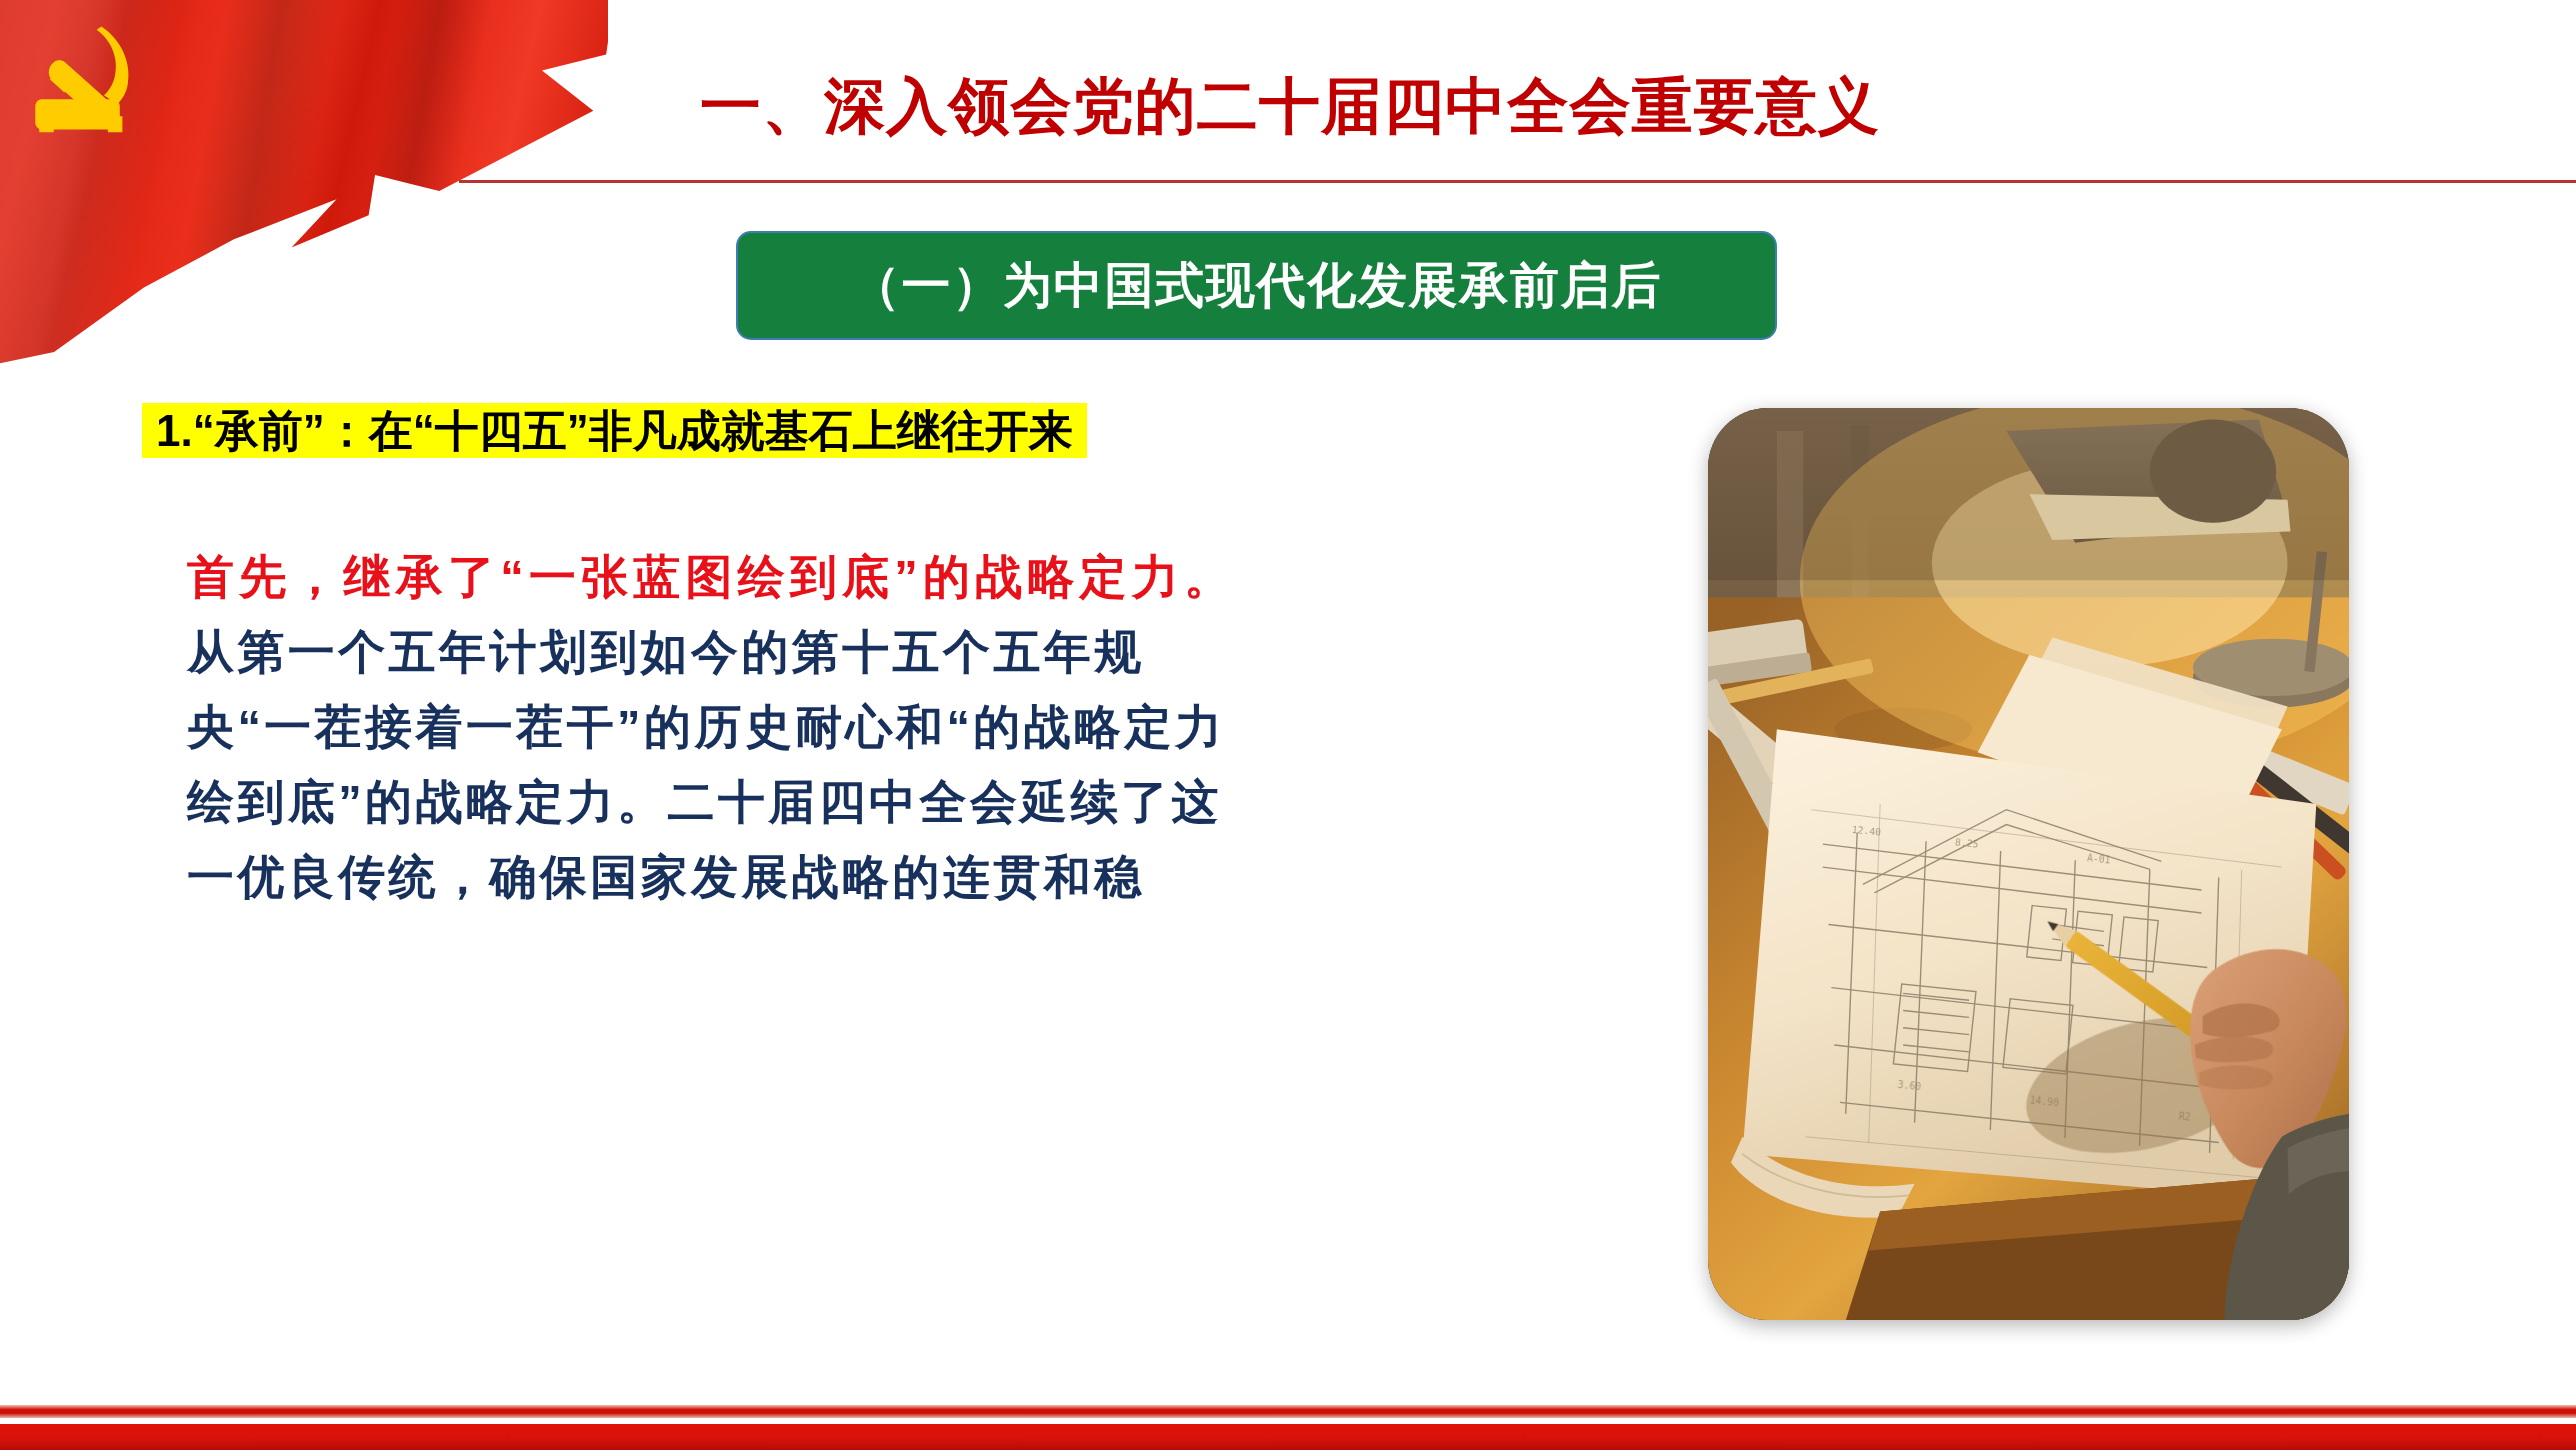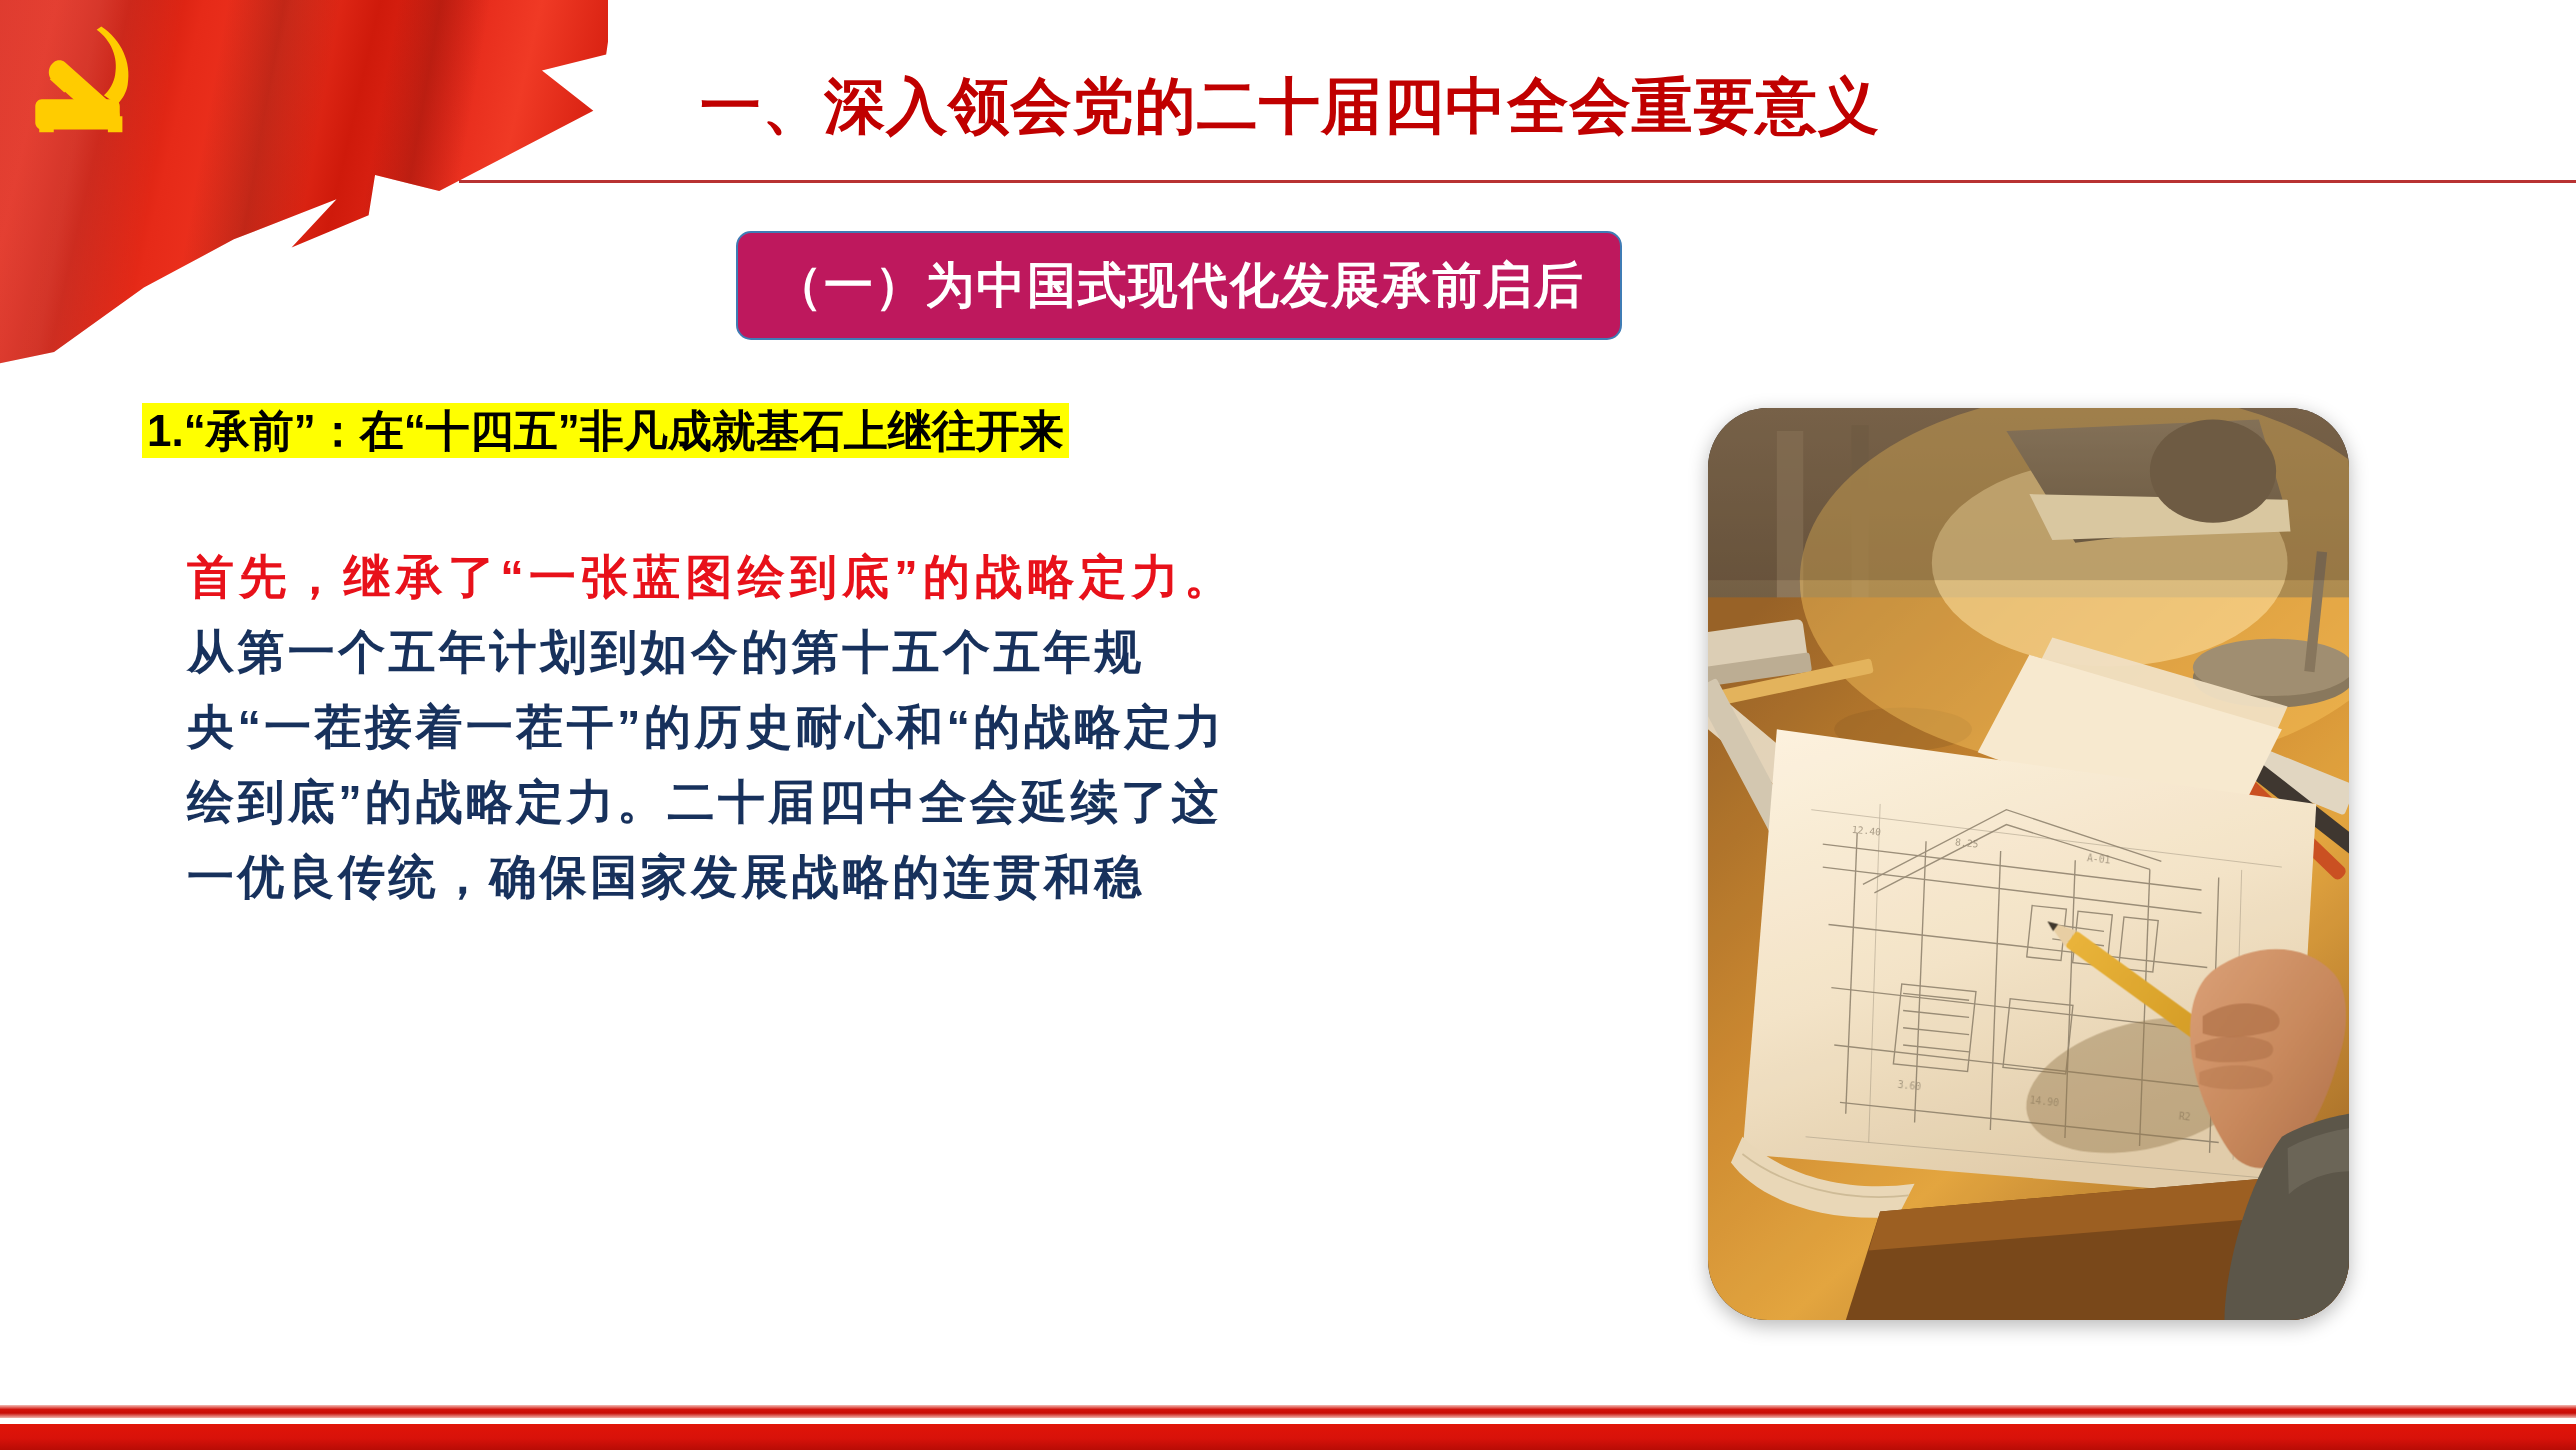--- a/index.html
+++ b/index.html
@@ -90,9 +90,9 @@
     position: absolute;
     left: 736px;
     top: 231px;
-    width: 886px;
+    width: 1041px;
     height: 109px;
-    background: #be185d;
+    background: #15803d;
     border: 2.9px solid #3f7cb5;
     border-radius: 15px;
     box-sizing: border-box;

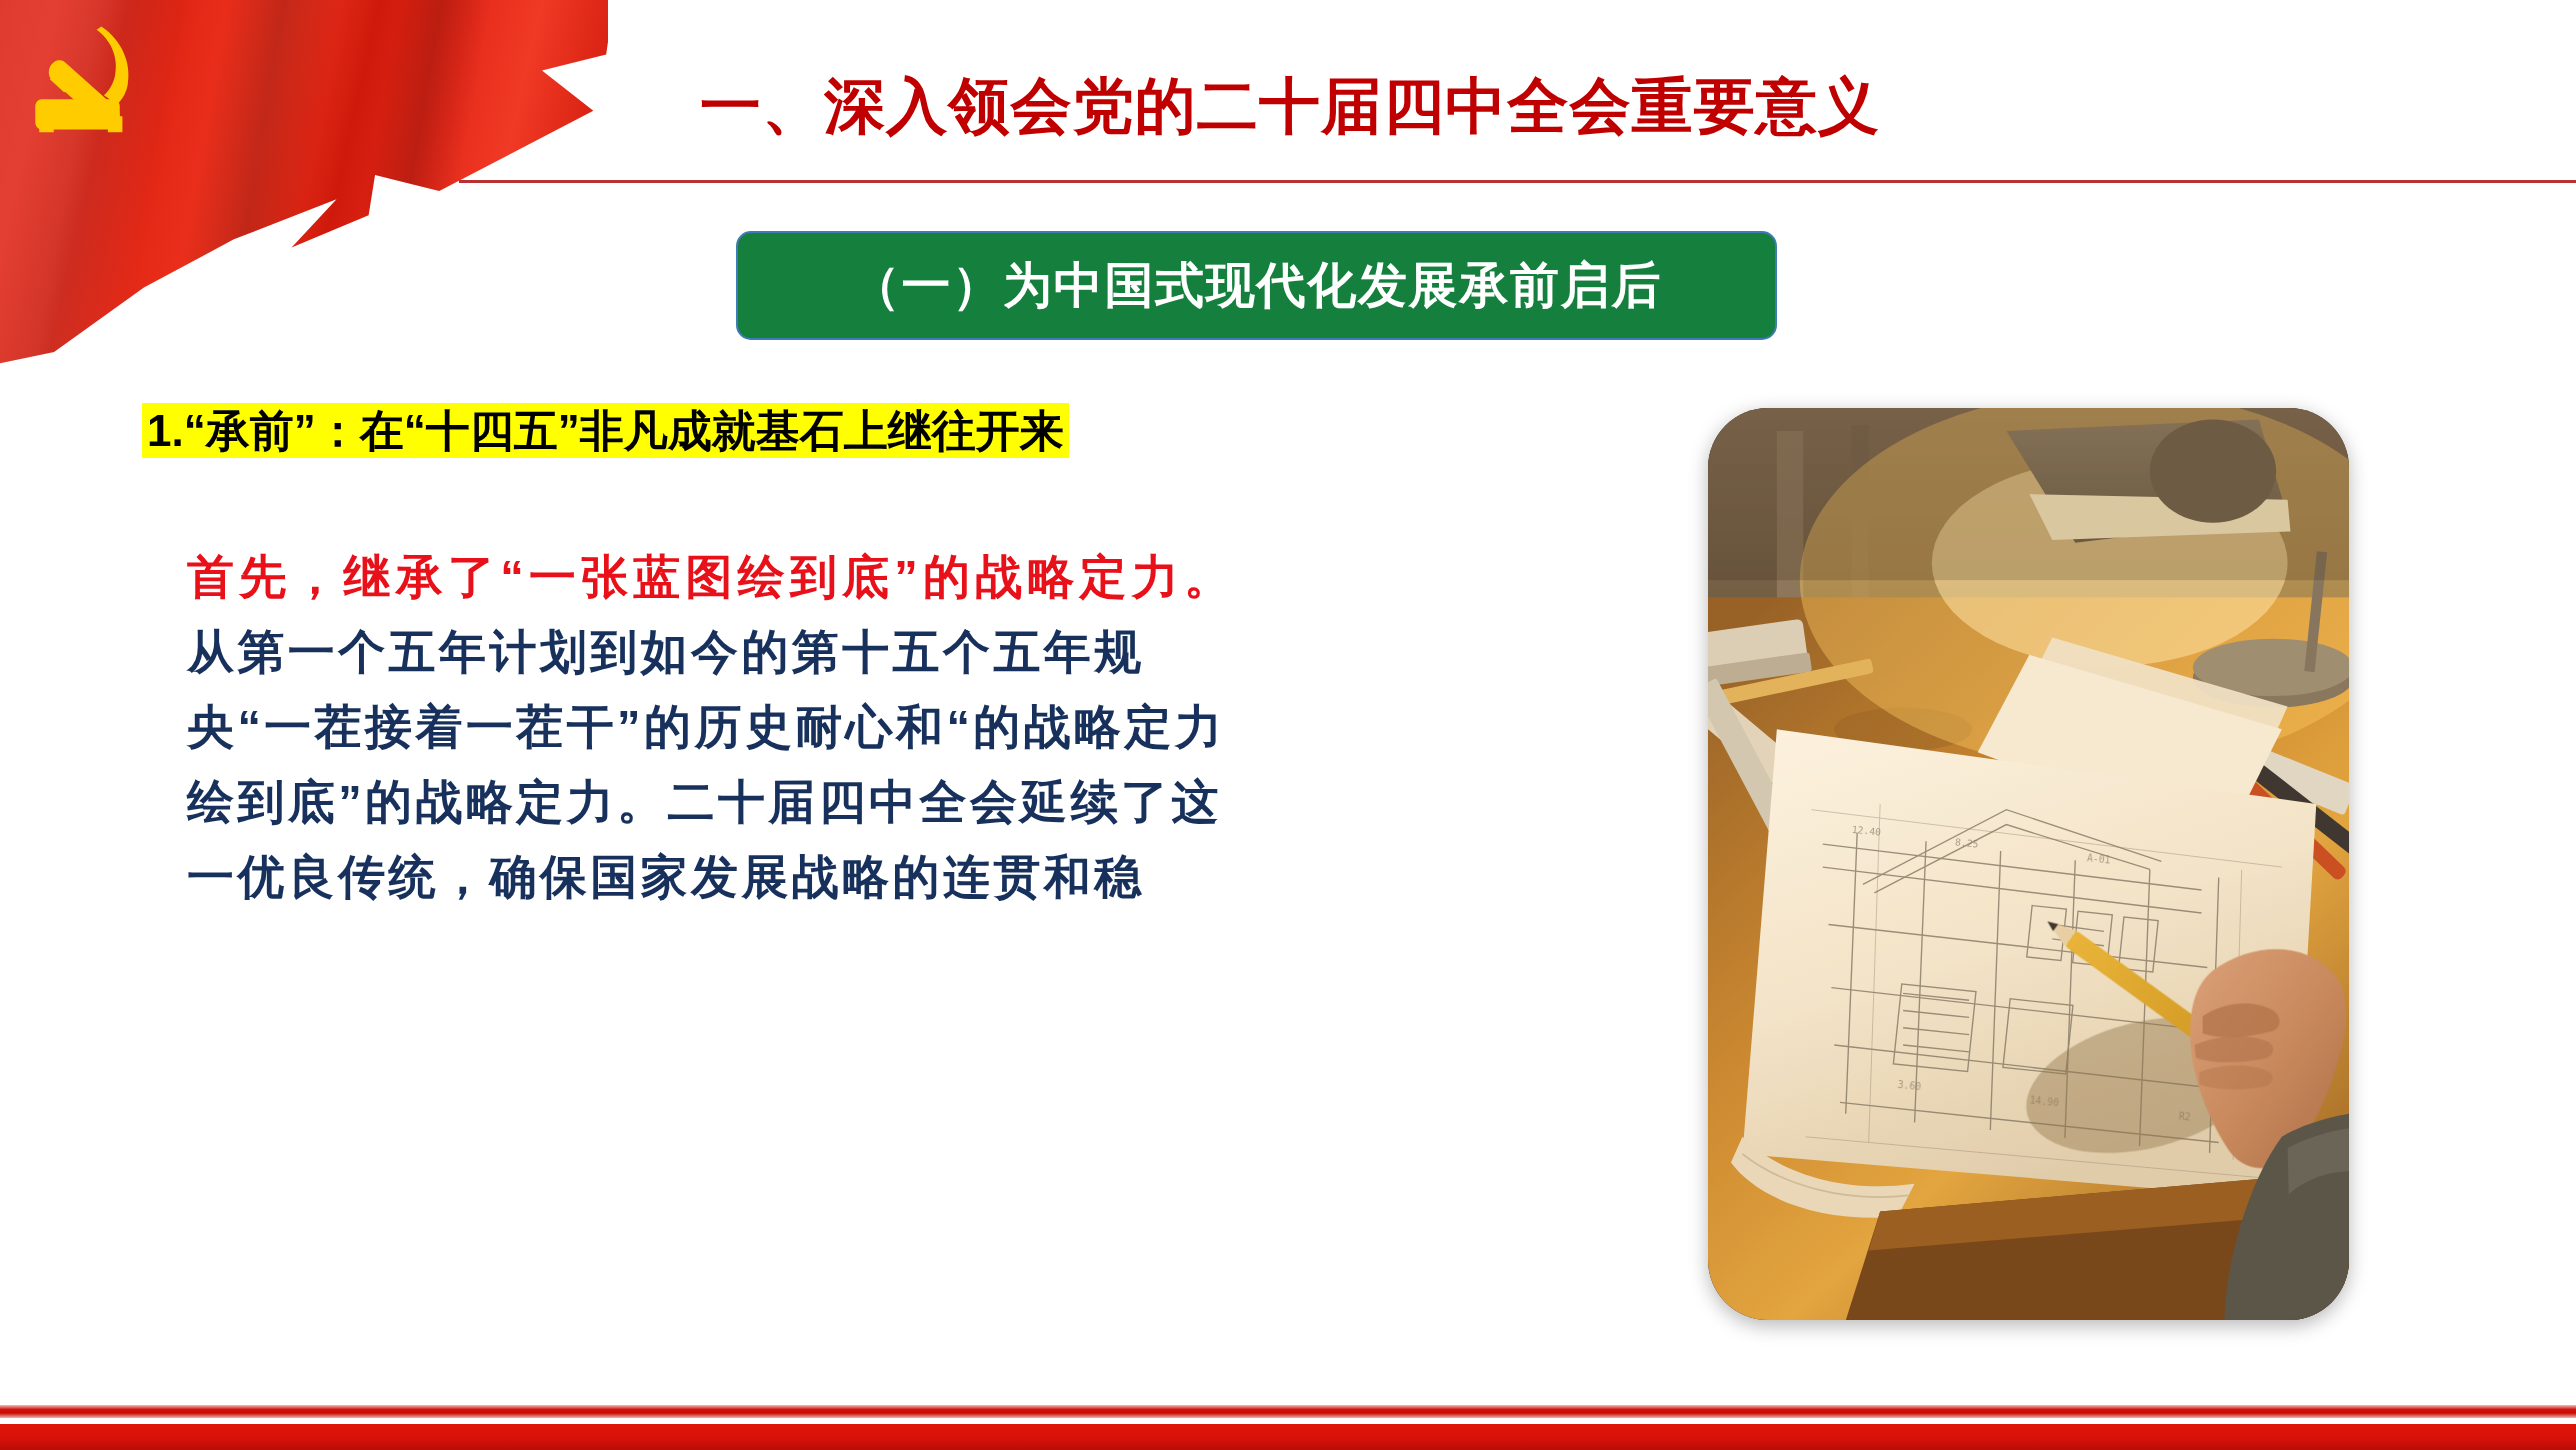--- a/index.html
+++ b/index.html
@@ -117,7 +117,7 @@
     display: inline-flex;
     align-items: center;
     background: #ffff00;
-    padding: 0 5px;
+    padding: 0 14px;
     box-sizing: border-box;
   }
   .sub-heading-label {

